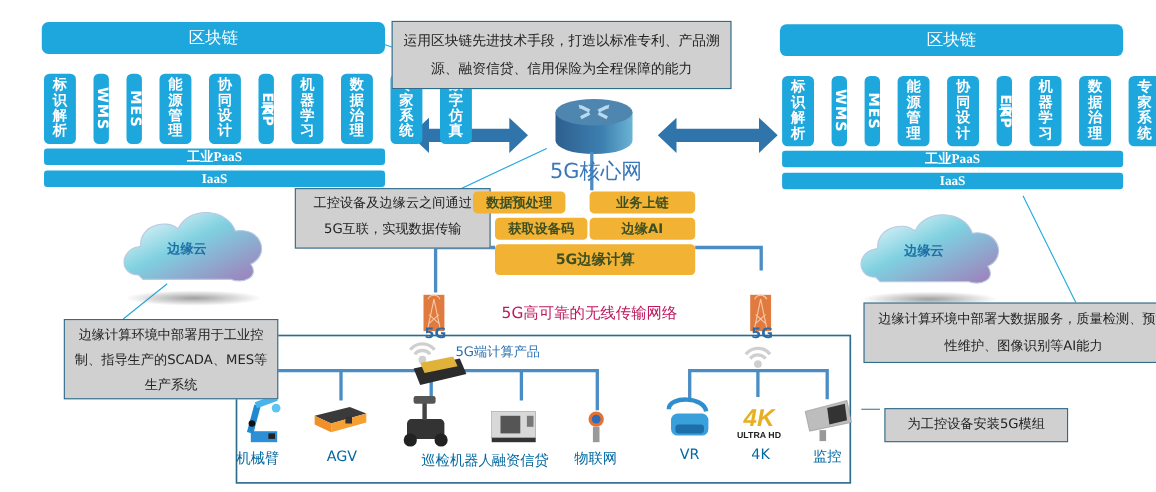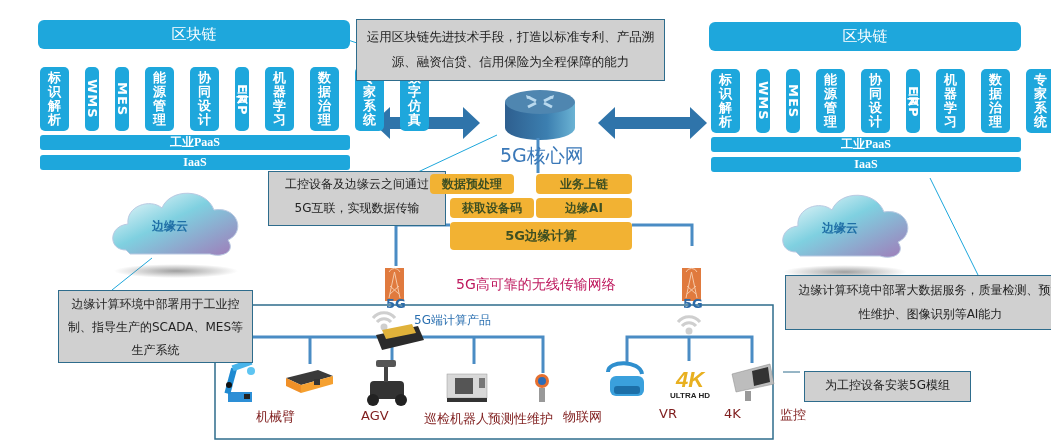--- a/index.html
+++ b/index.html
@@ -16,7 +16,7 @@
   .orange{position:absolute;background:#f2b233;border-radius:4px;color:#3e4f22;font-weight:bold;font-size:12px;display:flex;align-items:center;justify-content:center;}
   .cloud-label{position:absolute;color:#1f6fa6;font-weight:bold;font-size:12px;}
   .label5g{position:absolute;color:#2b6aa8;font-weight:bold;font-size:13px;margin-top:46px;}
-  .devlabel{position:absolute;color:#7f1d1d;font-size:13px;text-align:center;white-space:nowrap;padding-left:41px;}
+  .devlabel{position:absolute;color:#0369a1;font-size:13px;text-align:center;white-space:nowrap;}
   .blue-title{position:absolute;color:#2a6fb0;}
   svg{position:absolute;left:0;top:0;}
 </style>

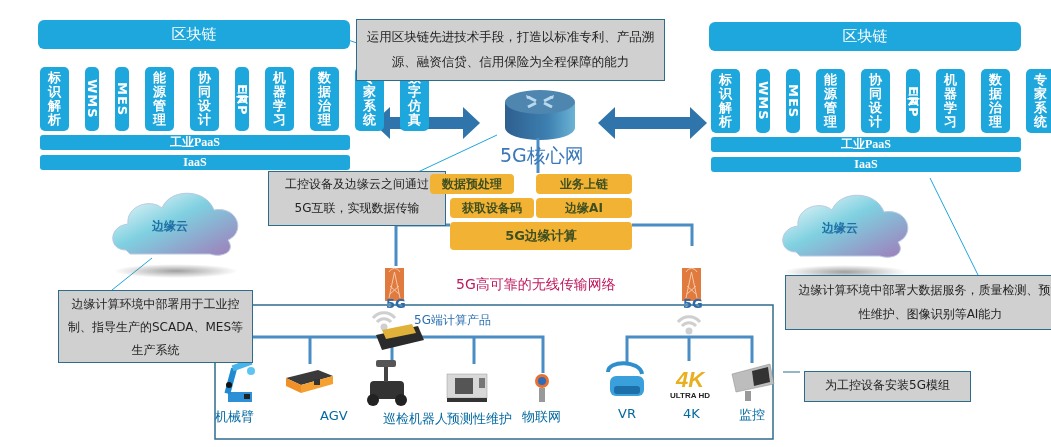--- a/index.html
+++ b/index.html
@@ -232,7 +232,7 @@
 <div class="blue-title" style="left:414px;top:312px;font-size:12px;">5G端计算产品</div>
 
 <div class="devlabel" style="left:215px;top:408px;">机械臂</div>
-<div class="devlabel" style="left:297px;top:408px;margin-left:23px;">AGV</div>
+<div class="devlabel" style="left:297px;top:408px;">AGV</div>
 <div class="devlabel" style="left:355px;top:410px;margin-left:28px;">巡检机器人</div>
 <div class="devlabel" style="left:447px;top:410px;">预测性维护</div>
 <div class="devlabel" style="left:522px;top:408px;">物联网</div>

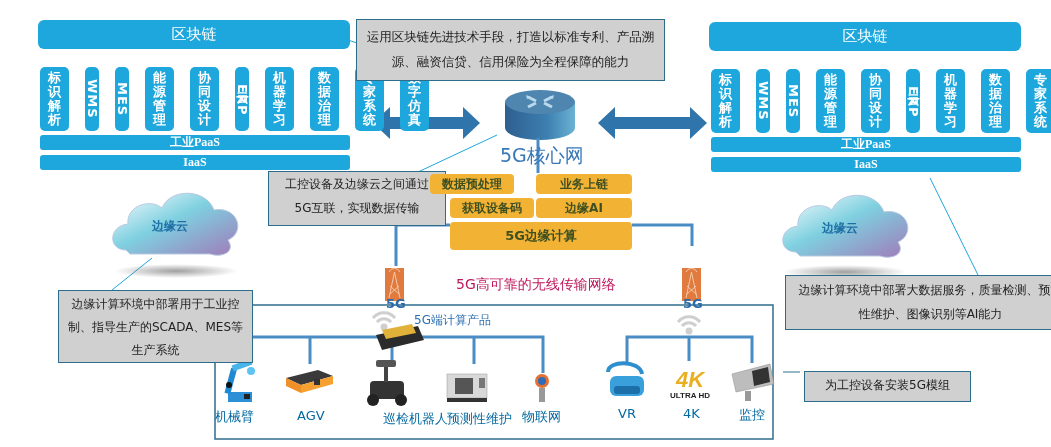--- a/index.html
+++ b/index.html
@@ -234,7 +234,7 @@
 <div class="devlabel" style="left:215px;top:408px;">机械臂</div>
 <div class="devlabel" style="left:297px;top:408px;">AGV</div>
 <div class="devlabel" style="left:355px;top:410px;margin-left:28px;">巡检机器人</div>
-<div class="devlabel" style="left:447px;top:410px;">预测性维护</div>
+<div class="devlabel" style="left:447px;top:410px;">融资信贷</div>
 <div class="devlabel" style="left:522px;top:408px;">物联网</div>
 <div class="devlabel" style="left:618px;top:406px;">VR</div>
 <div class="devlabel" style="left:683px;top:406px;">4K</div>

